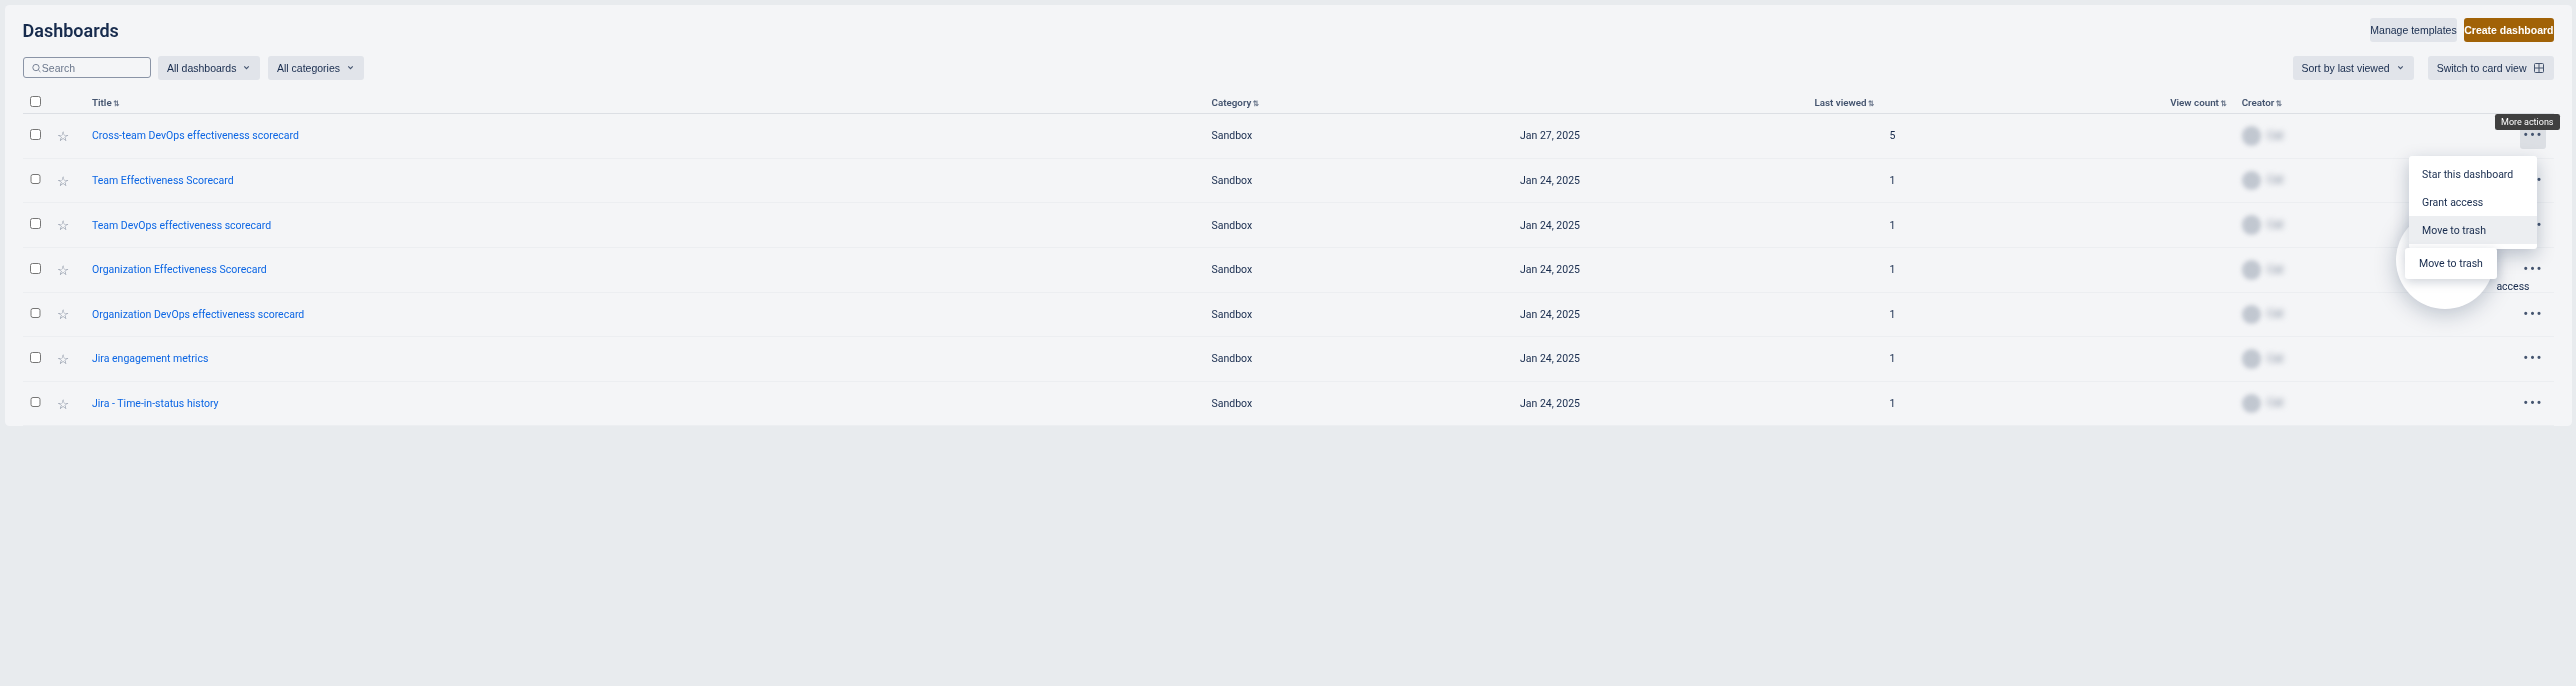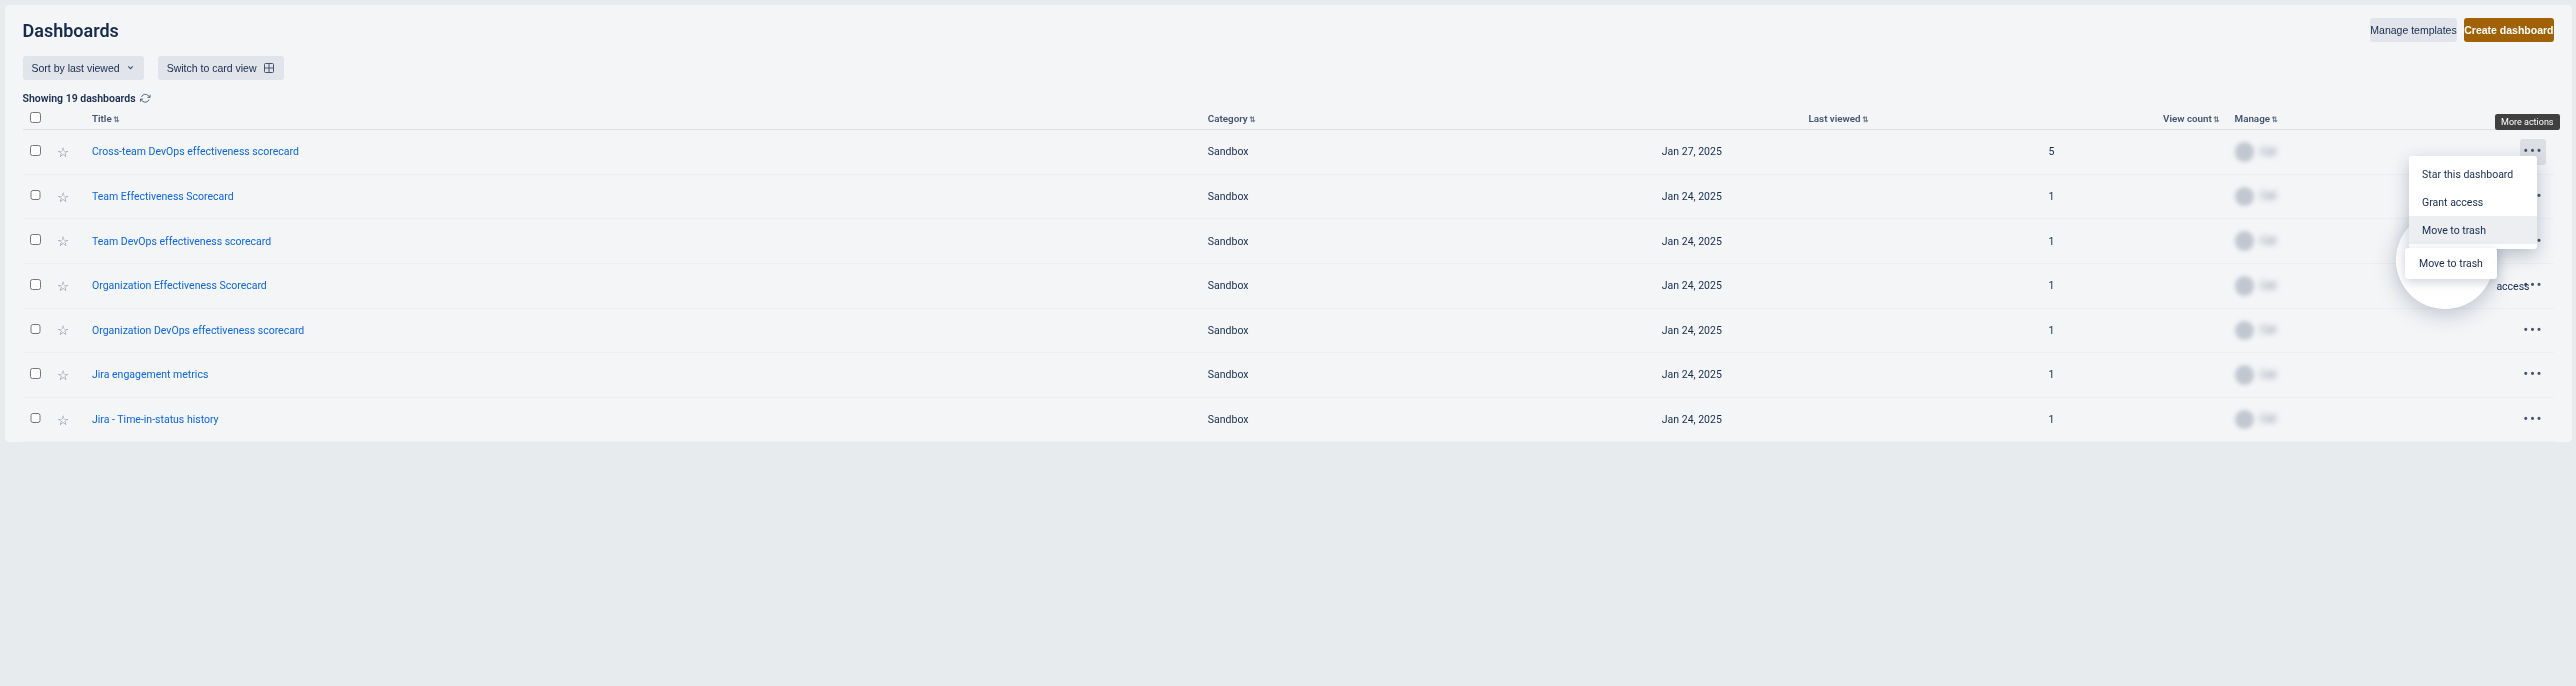--- a/index.html
+++ b/index.html
@@ -236,6 +236,27 @@
   </div>
 
   <div class="controls-row">
+    <div class="controls-left">
+      <div class="search-box">
+        <svg width="12" height="12" viewBox="0 0 24 24" fill="none" stroke="#6b778c" stroke-width="2">
+            <circle cx="11" cy="11" r="7"></circle>
+            <line x1="21" y1="21" x2="16.65" y2="16.65"></line>
+          </svg>
+        <input type="text" placeholder="Search" style="">
+      </div>
+      <button class="filter-btn">
+        <span>All dashboards</span>
+        <svg class="chev" width="9" height="9" viewBox="0 0 24 24" fill="none" stroke="#44546f" stroke-width="3">
+            <polyline points="6 9 12 15 18 9"></polyline>
+          </svg>
+      </button>
+      <button class="filter-btn">
+        <span>All categories</span>
+        <svg class="chev" width="9" height="9" viewBox="0 0 24 24" fill="none" stroke="#44546f" stroke-width="3">
+            <polyline points="6 9 12 15 18 9"></polyline>
+          </svg>
+      </button>
+    </div>
     <div class="controls-right">
       <button class="filter-btn">
         <span>Sort by last viewed</span>

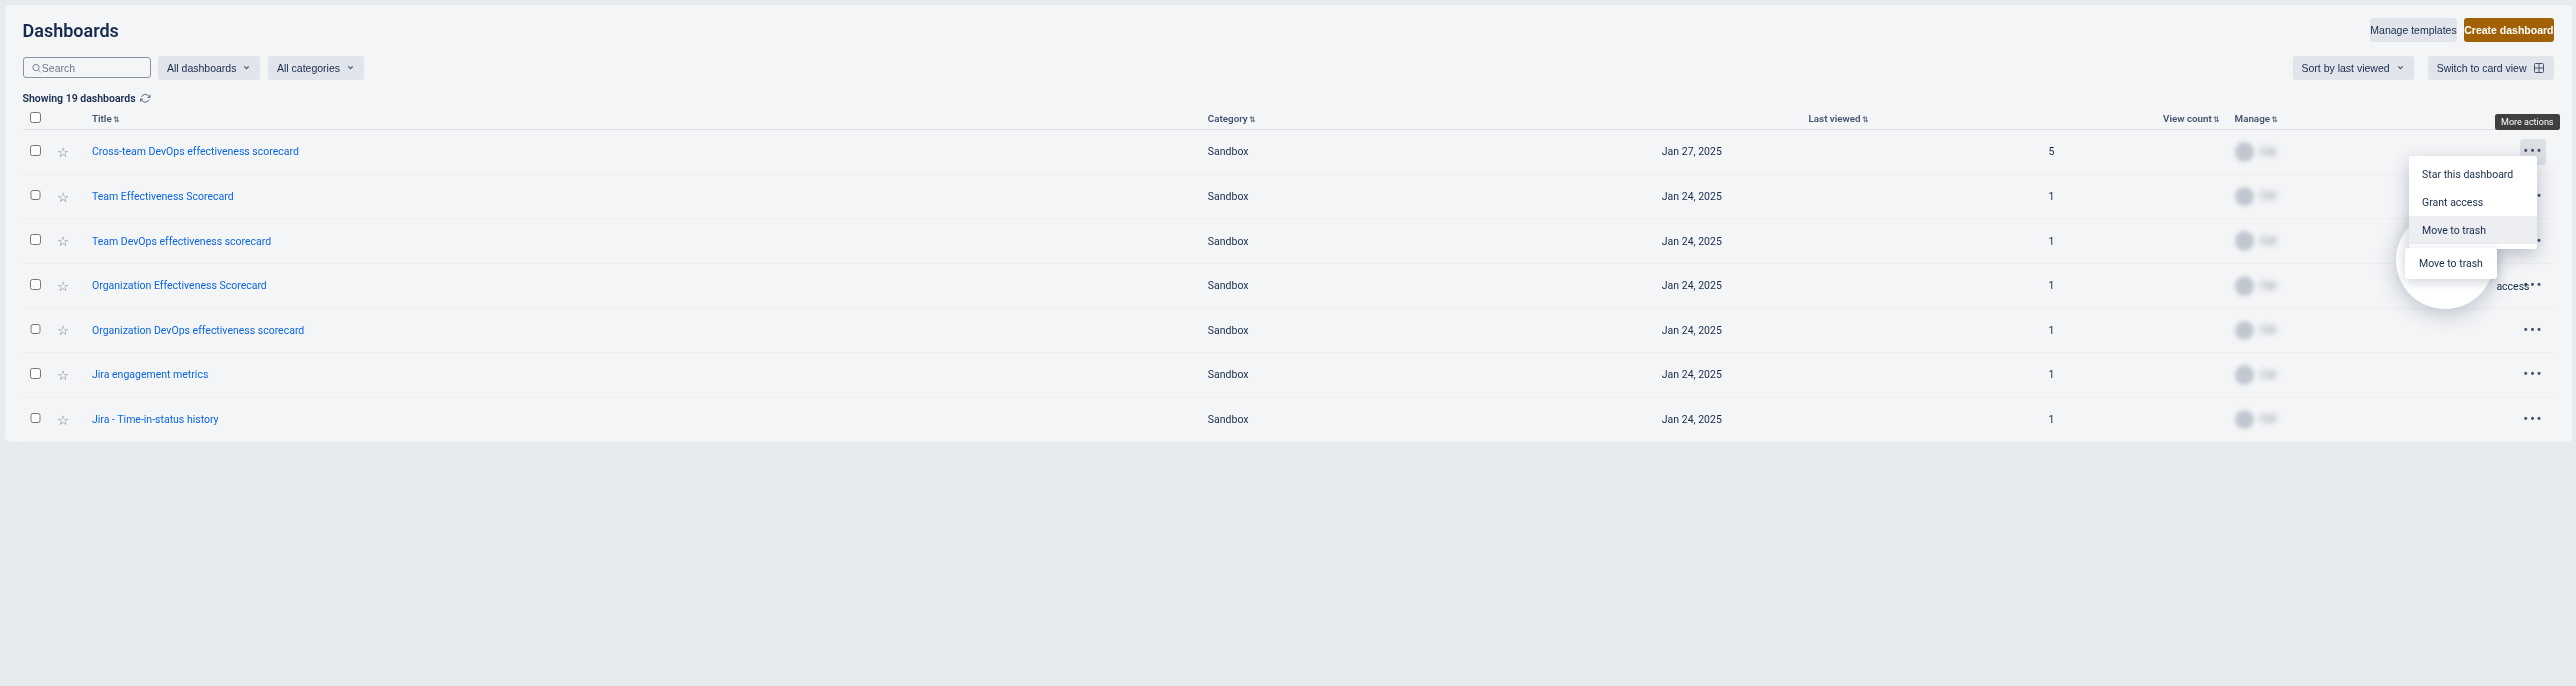--- a/index.html
+++ b/index.html
@@ -275,14 +275,6 @@
     </div>
   </div>
 
-  <div class="summary">
-    <span>Showing 19 dashboards</span>
-    <svg width="10.5" height="10.5" viewBox="0 0 24 24" fill="none" stroke="#44546f" stroke-width="2">
-        <polyline points="23 4 23 10 17 10"></polyline>
-        <polyline points="1 20 1 14 7 14"></polyline>
-        <path d="M3.51 9a9 9 0 0 1 14.85-3.36L23 10M1 14l4.64 4.36A9 9 0 0 0 20.49 15"></path>
-      </svg>
-  </div>
 
   <table>
     <thead>

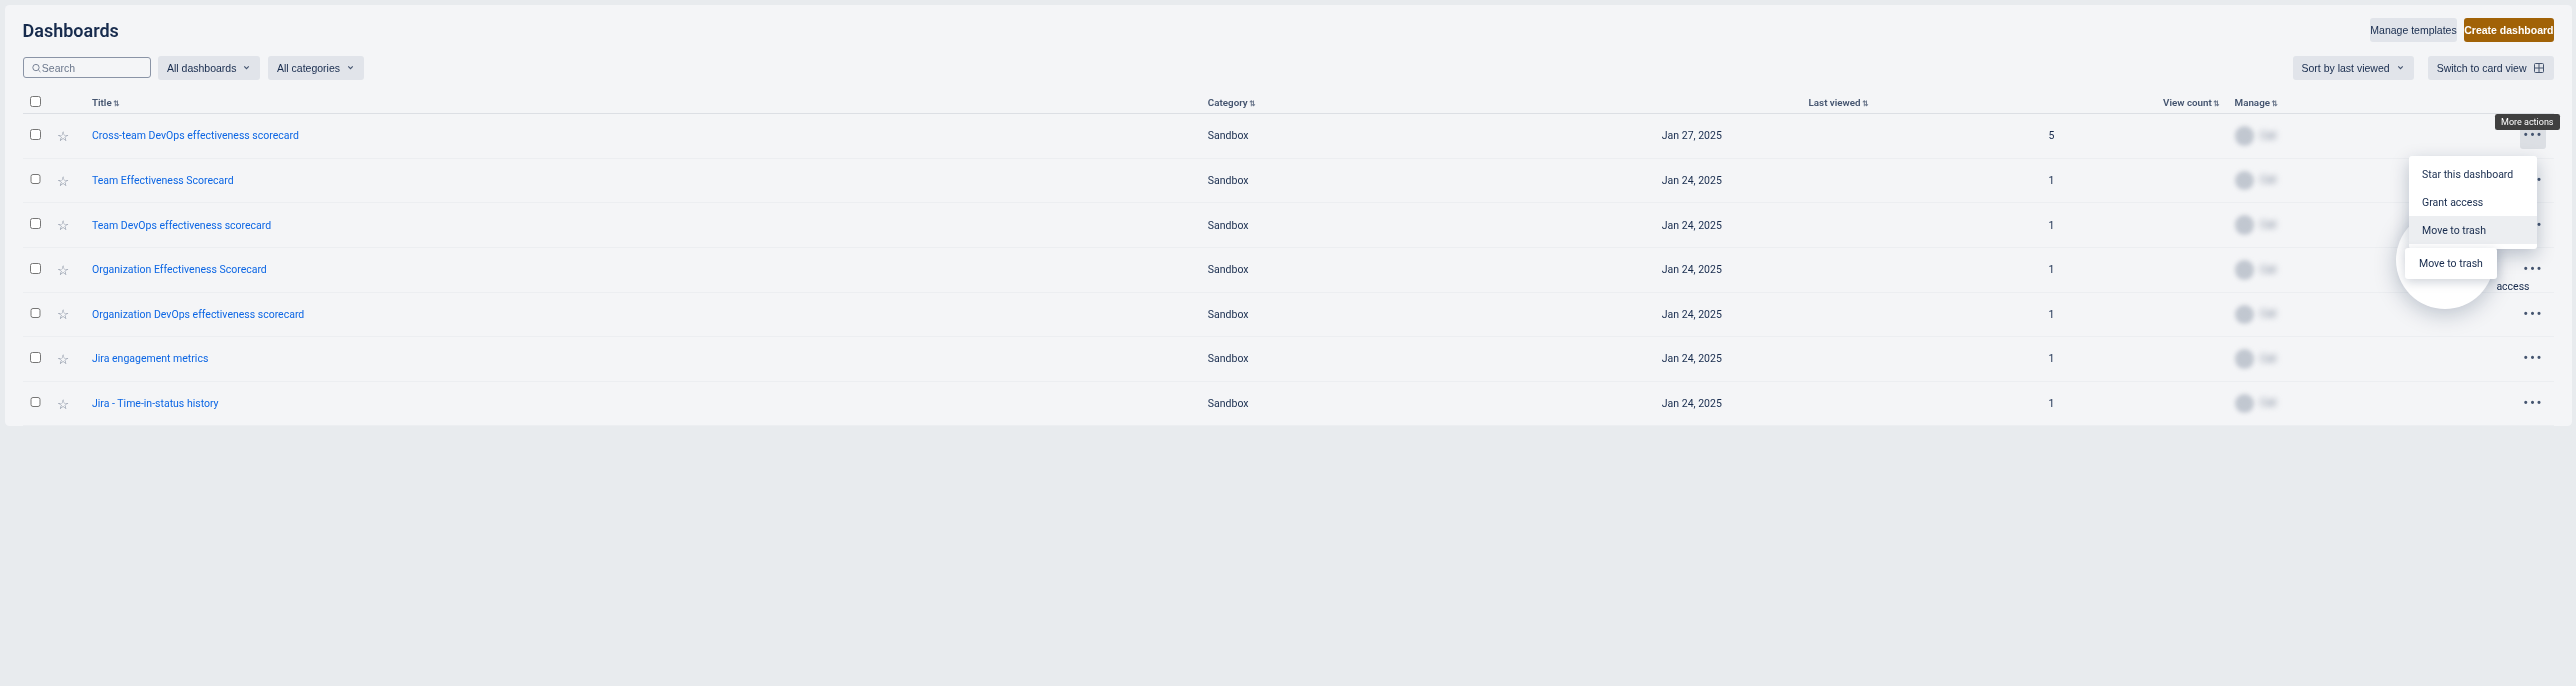--- a/index.html
+++ b/index.html
@@ -285,7 +285,7 @@
         <th><span>Category</span><span class="sort-ic">⇅</span></th>
         <th class="right"><span>Last viewed</span><span class="sort-ic">⇅</span></th>
         <th class="right"><span>View count</span><span class="sort-ic">⇅</span></th>
-        <th><span>Manage</span><span class="sort-ic">⇅</span></th>
+        <th><span>Creator</span><span class="sort-ic">⇅</span></th>
         <th style="width:38px"></th>
       </tr>
     </thead>

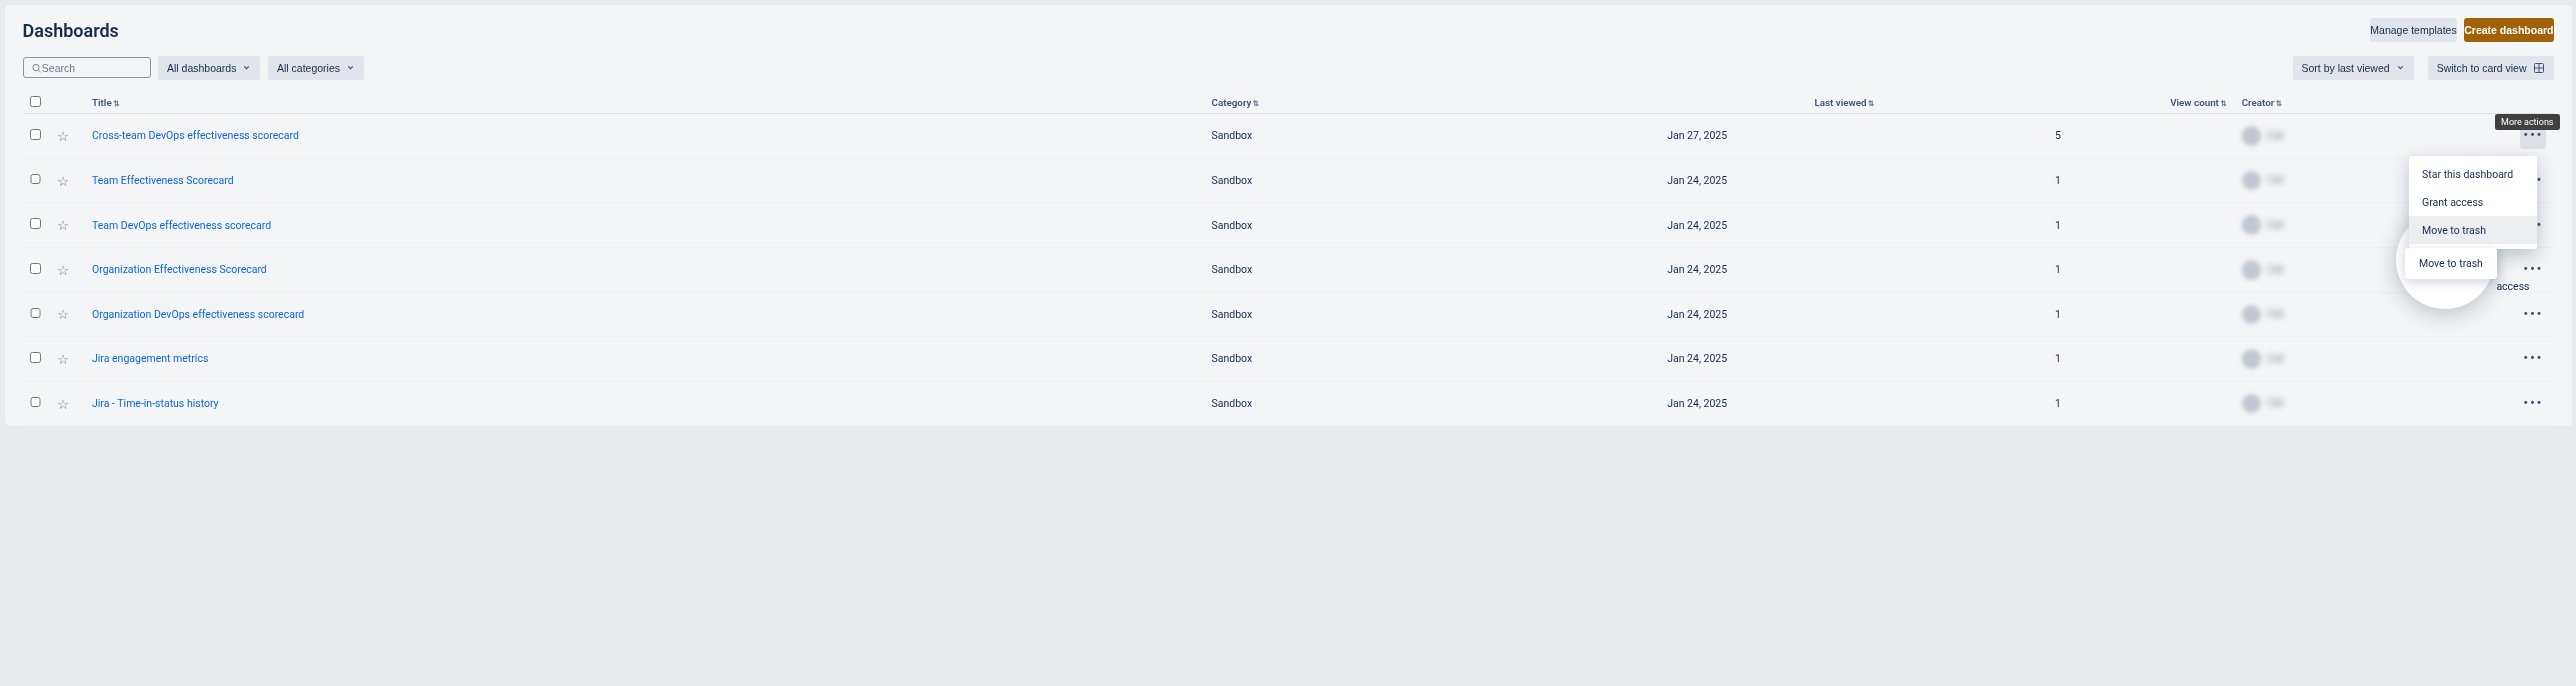--- a/index.html
+++ b/index.html
@@ -108,7 +108,7 @@
   vertical-align: middle;
   font-size: 10.5px;
 }
-tbody td.right { text-align: center; }
+tbody td.right { text-align: left; }
 .link { color: #0c66e4; cursor: pointer; }
 .star {
   color: #6b778c;

